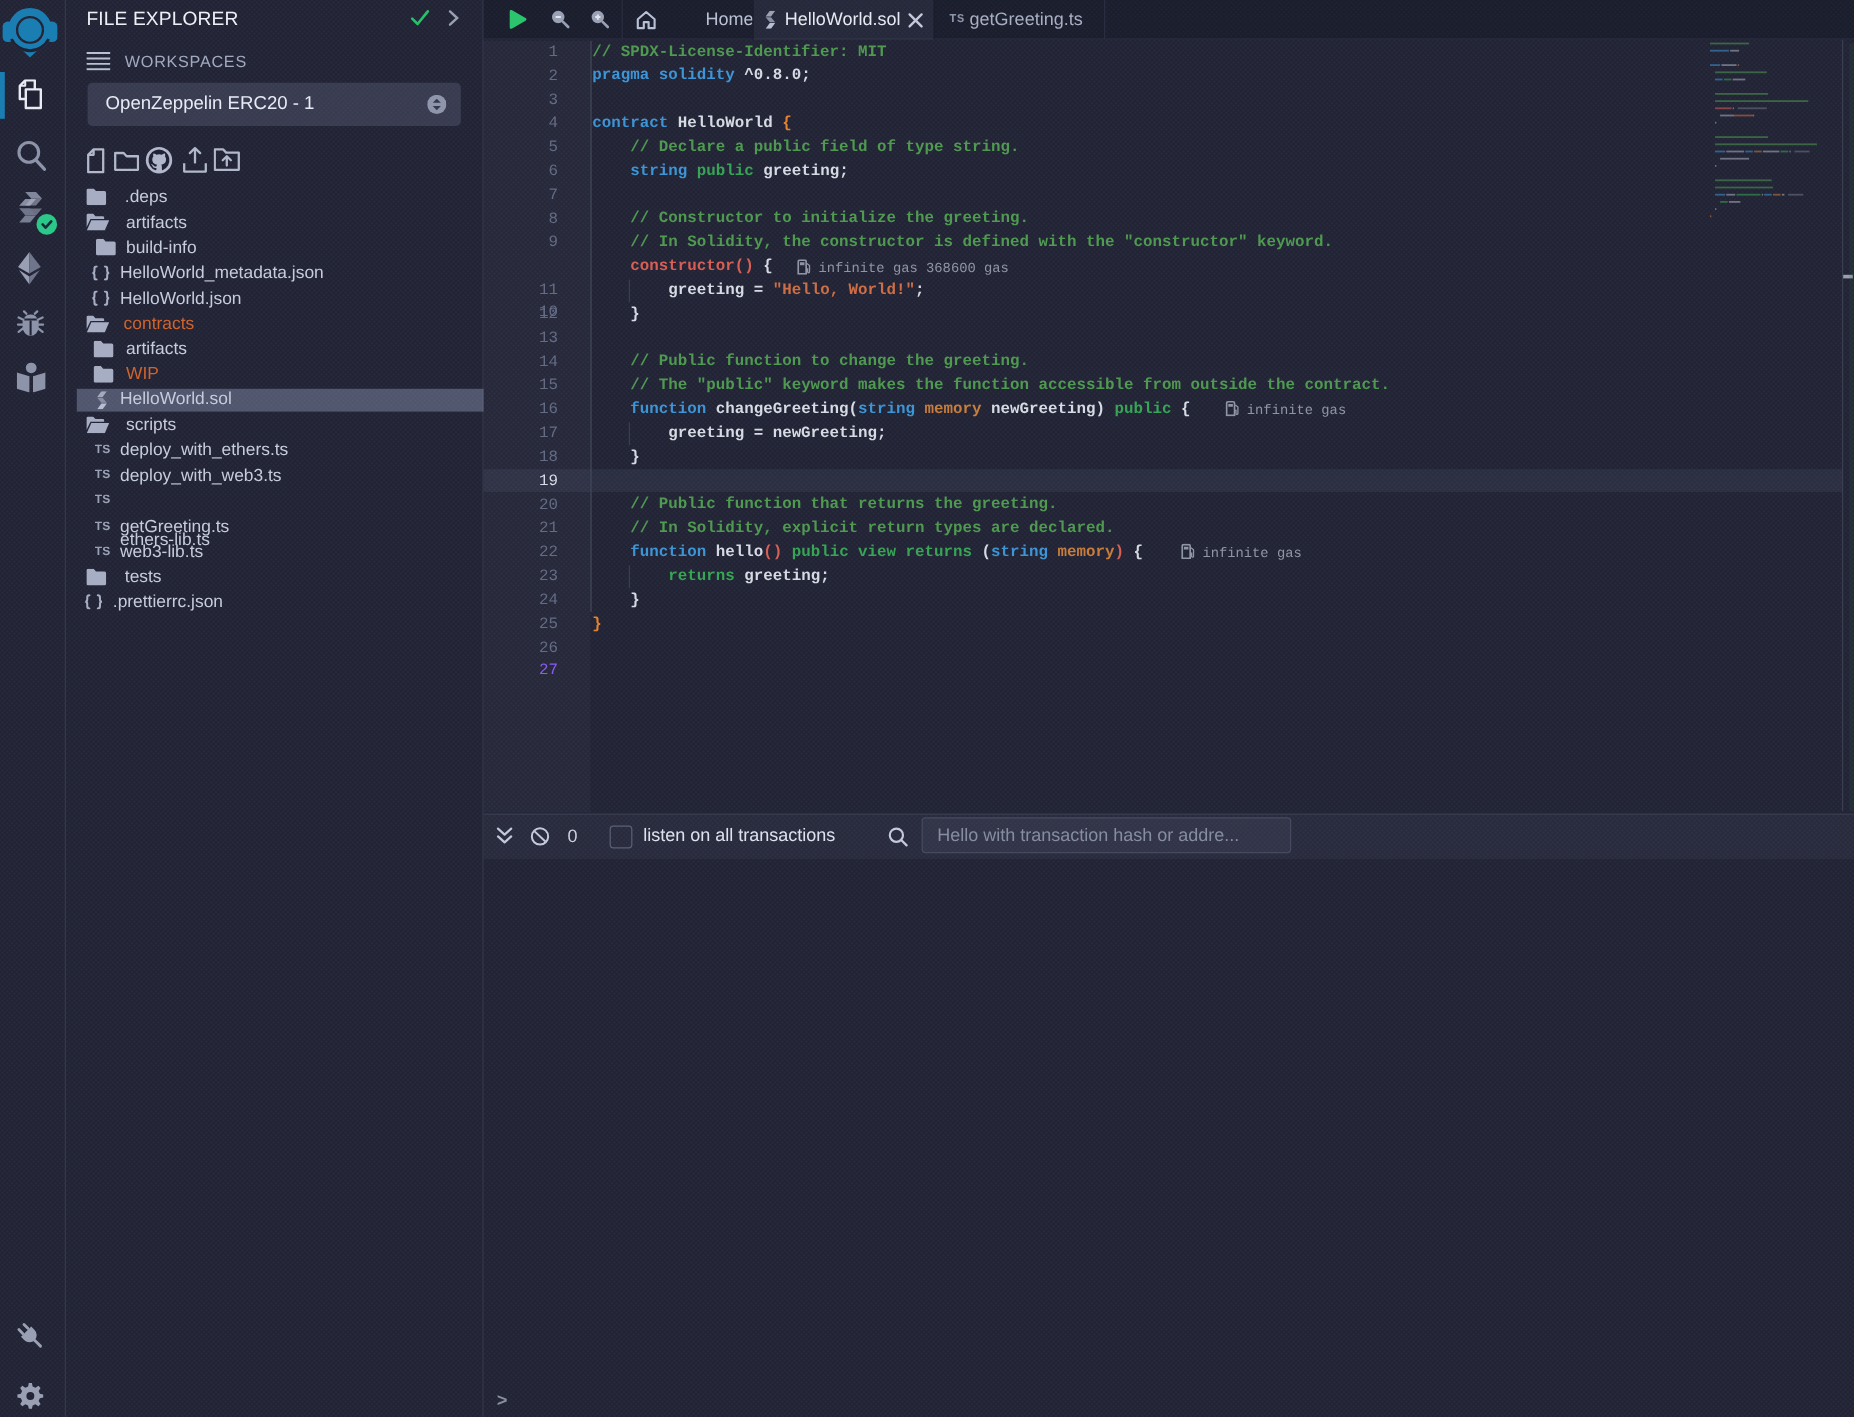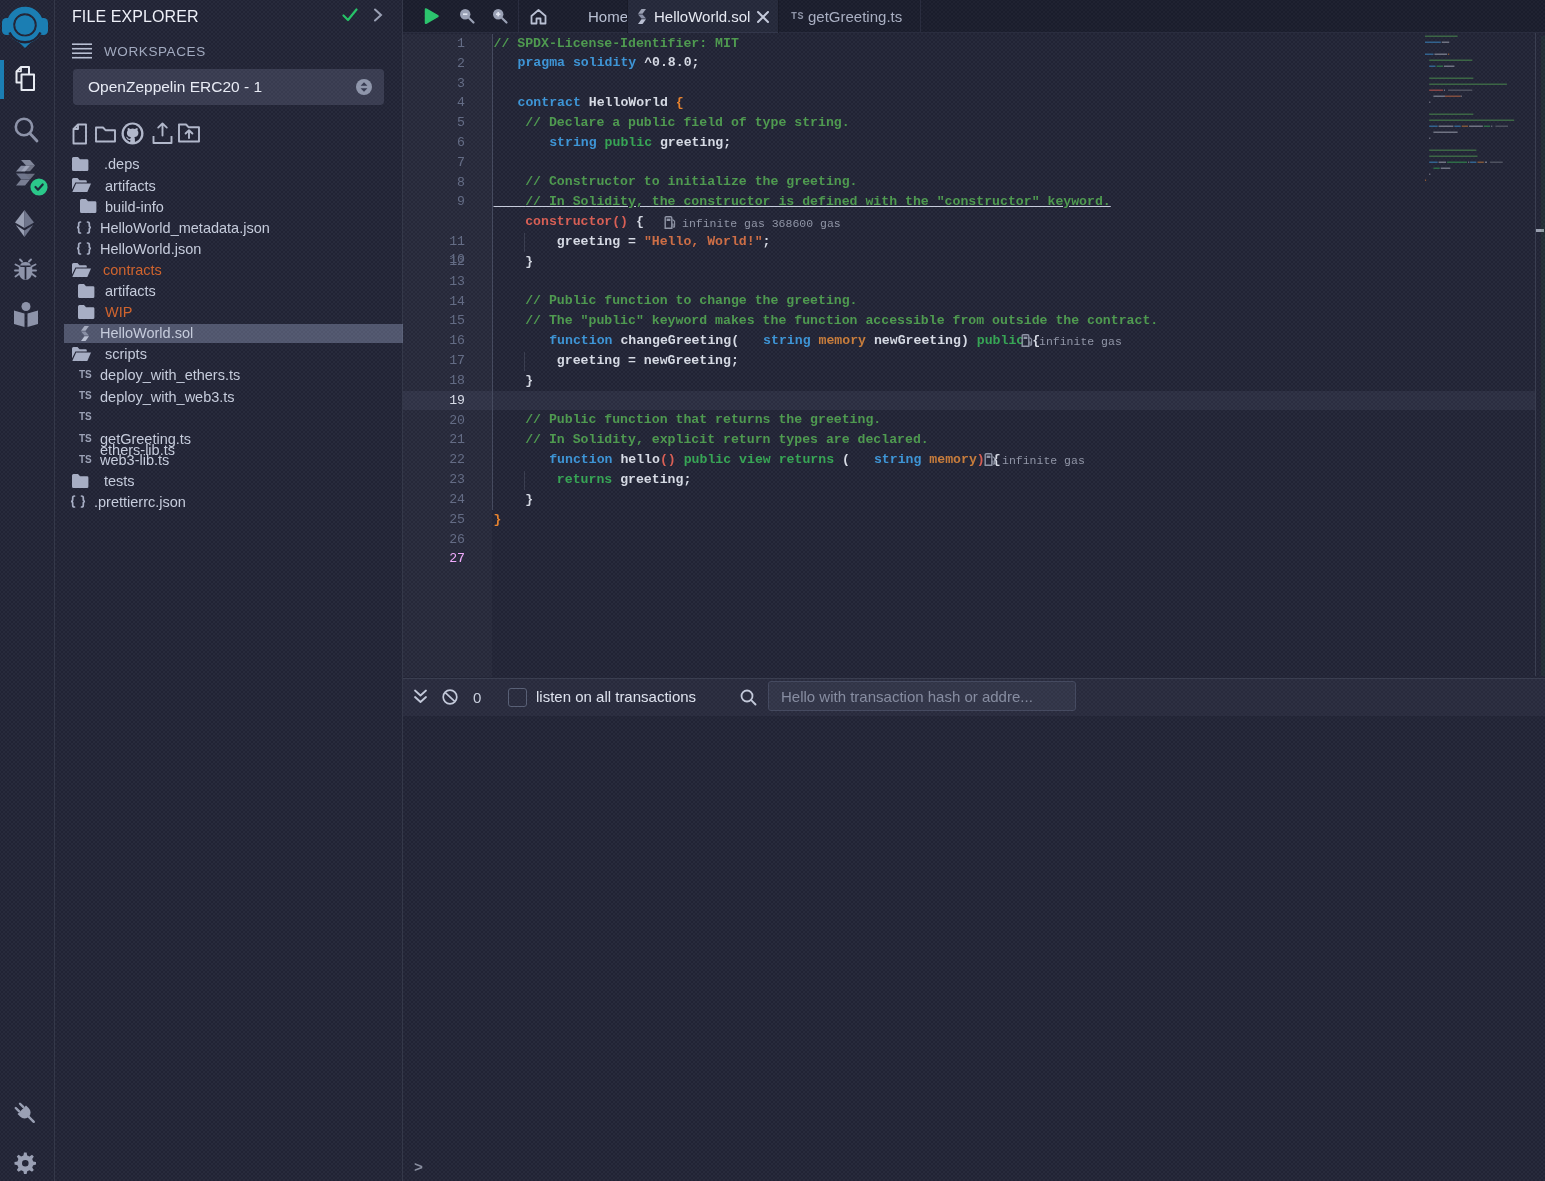--- a/index.html
+++ b/index.html
@@ -19,7 +19,7 @@
 .nm { font-size:14.5px; color:#c6ccdc; white-space:nowrap; }
 .org { color:#d0642e; }
 .cl { position:absolute; white-space:pre; font-family:"Liberation Mono", monospace; font-size:13.2px; line-height:19.83px; font-weight:bold; }
-.cm { color:#4f9a50; } .kb { color:#3e95d6;padding-left:24px; } .kg { color:#37a555; }
+.cm { color:#4f9a50; } .kb { color:#3e95d6; } .kg { color:#37a555; }
 .kr { color:#d75f55; } .ko { color:#c87d3c; } .st { color:#cd6e46; }
 .bo { color:#e5822f; } .wh { color:#d6dae4; }
 .ln { position:absolute; width:62px; text-align:right; font-family:"Liberation Mono", monospace; font-size:13.2px; color:#646c85; }

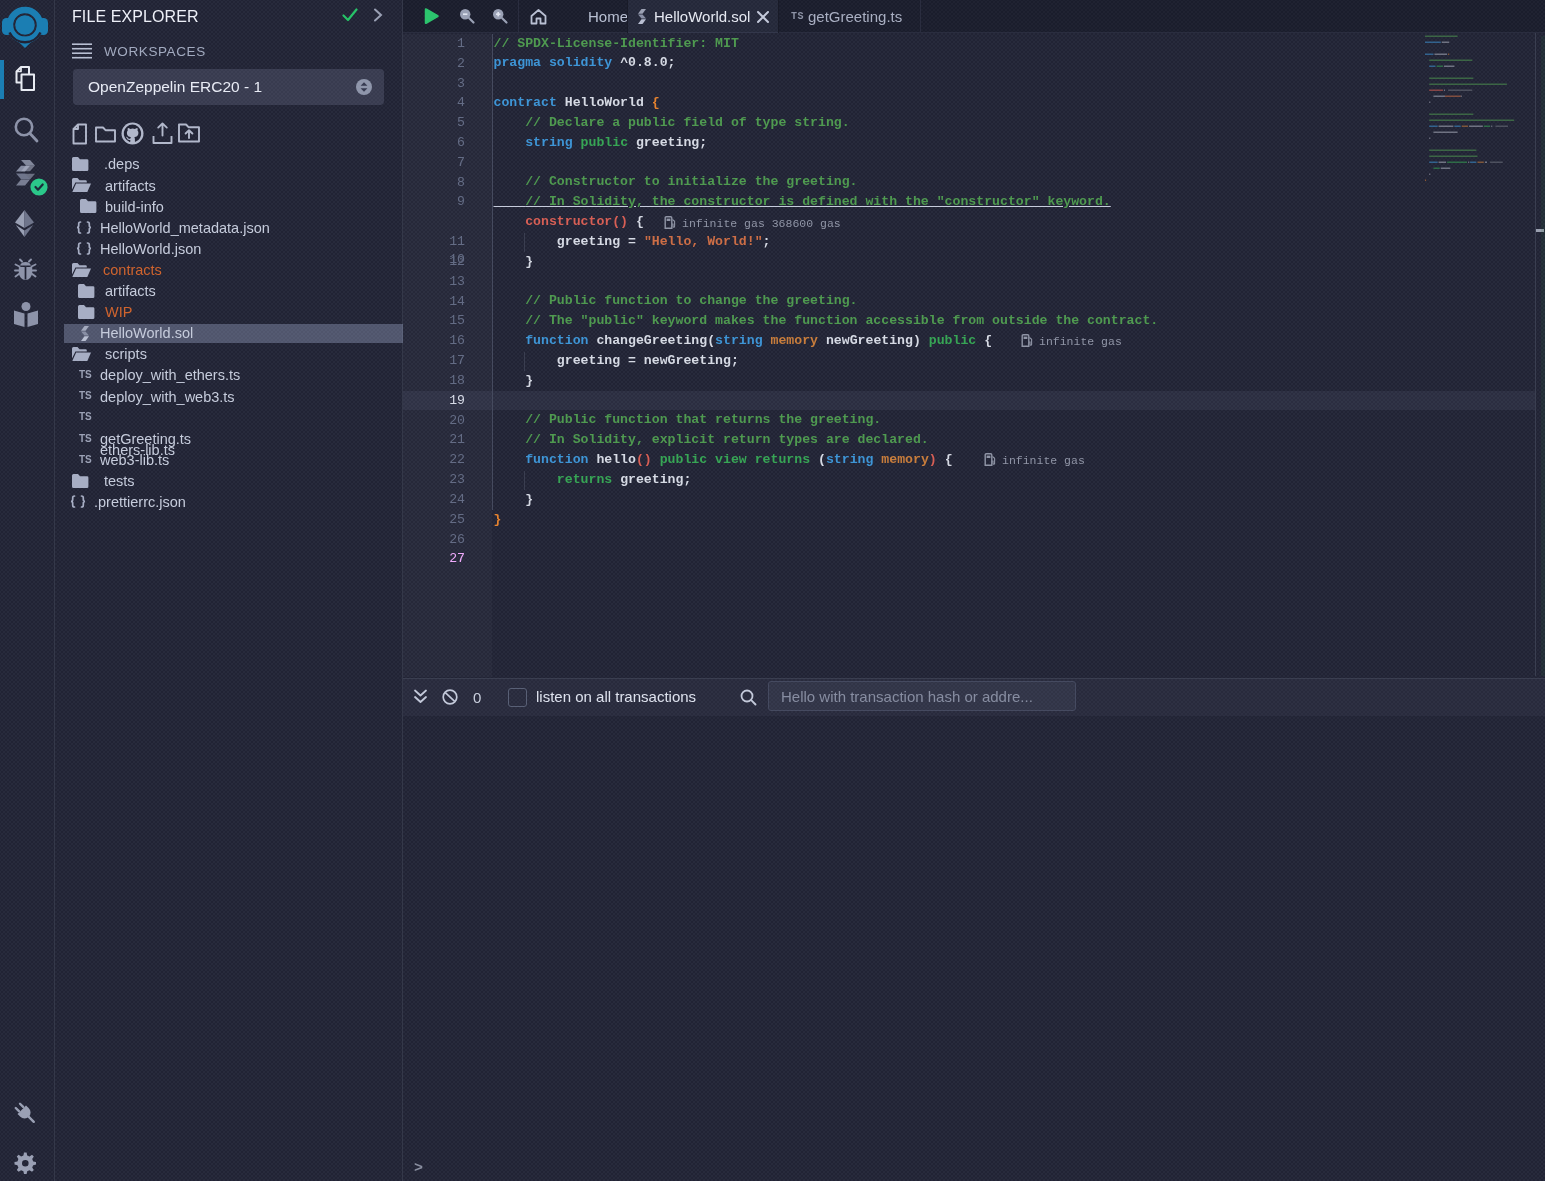--- a/index.html
+++ b/index.html
@@ -323,7 +323,7 @@
 <div class="cl" style="left:493.5px;top:112.9px;"><span class="wh">    </span><span class="cm">// Declare a public field of type string.</span></div>
 <div class="cl" style="left:493.5px;top:132.8px;"><span class="wh">    </span><span class="kb">string</span><span class="wh"> </span><span class="kg">public</span><span class="wh"> greeting;</span></div>
 <div class="cl" style="left:493.5px;top:172.4px;"><span class="wh">    </span><span class="cm">// Constructor to initialize the greeting.</span></div>
-<div class="cl" style="left:493.5px;top:192.2px;text-decoration:underline;"><span class="wh">    </span><span class="cm">// In Solidity, the constructor is defined with the "constructor" keyword.</span></div>
+<div class="cl" style="left:493.5px;top:192.2px;"><span class="wh">    </span><span class="cm">// In Solidity, the constructor is defined with the "constructor" keyword.</span></div>
 <div class="cl" style="left:493.5px;top:212.1px;"><span class="wh">    </span><span class="kr">constructor()</span><span class="wh"> {</span></div>
 <div class="cl" style="left:493.5px;top:231.9px;"><span class="wh">        greeting = </span><span class="st">"Hello, World!"</span><span class="wh">;</span></div>
 <div class="cl" style="left:493.5px;top:251.7px;"><span class="wh">    }</span></div>

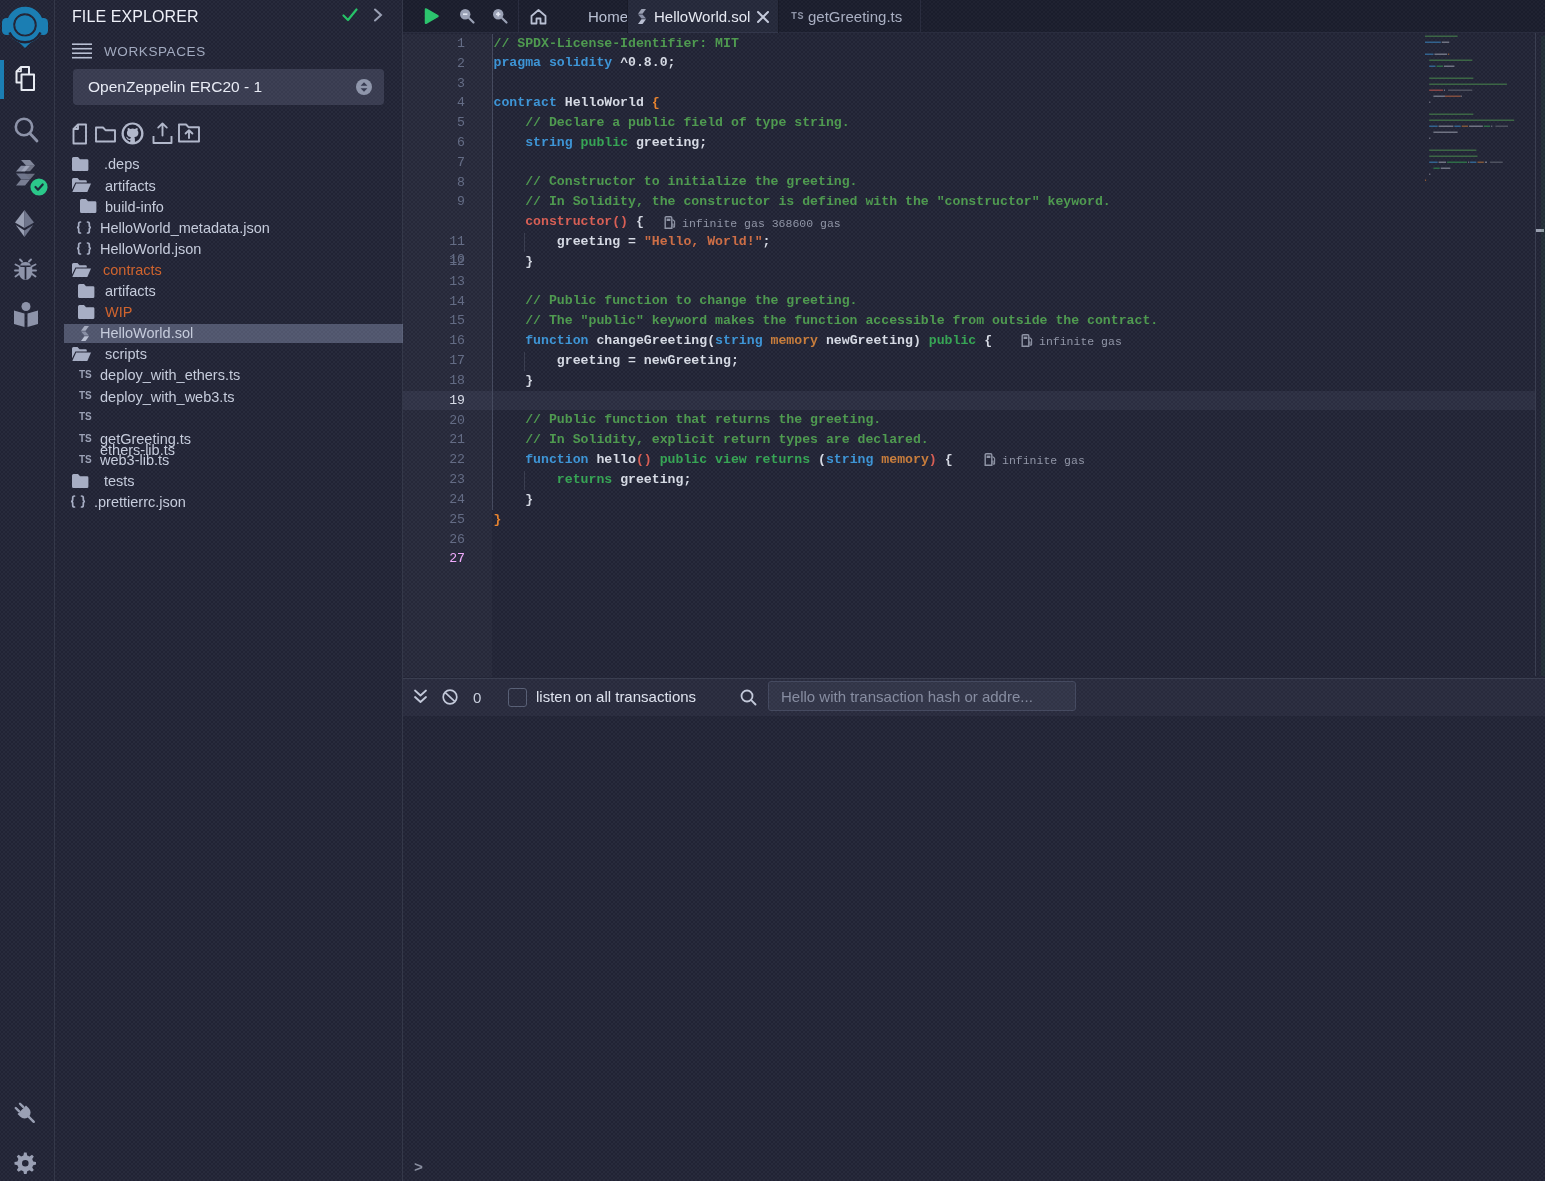--- a/index.html
+++ b/index.html
@@ -316,7 +316,7 @@
 <div class="ln" style="left:403px;top:491.9px;color:#646c85;">24</div>
 <div class="ln" style="left:403px;top:511.7px;color:#646c85;">25</div>
 <div class="ln" style="left:403px;top:531.5px;color:#646c85;">26</div>
-<div class="ln" style="left:403px;top:551.4px;color:#f0abfc;">27</div>
+<div class="ln" style="left:403px;top:551.4px;color:#8b5cf6;">27</div>
 <div class="cl" style="left:493.5px;top:33.6px;"><span class="cm">// SPDX-License-Identifier: MIT</span></div>
 <div class="cl" style="left:493.5px;top:53.4px;"><span class="kb">pragma solidity</span><span class="wh"> ^0.8.0;</span></div>
 <div class="cl" style="left:493.5px;top:93.1px;"><span class="kb">contract</span><span class="wh"> HelloWorld </span><span class="bo">{</span></div>

